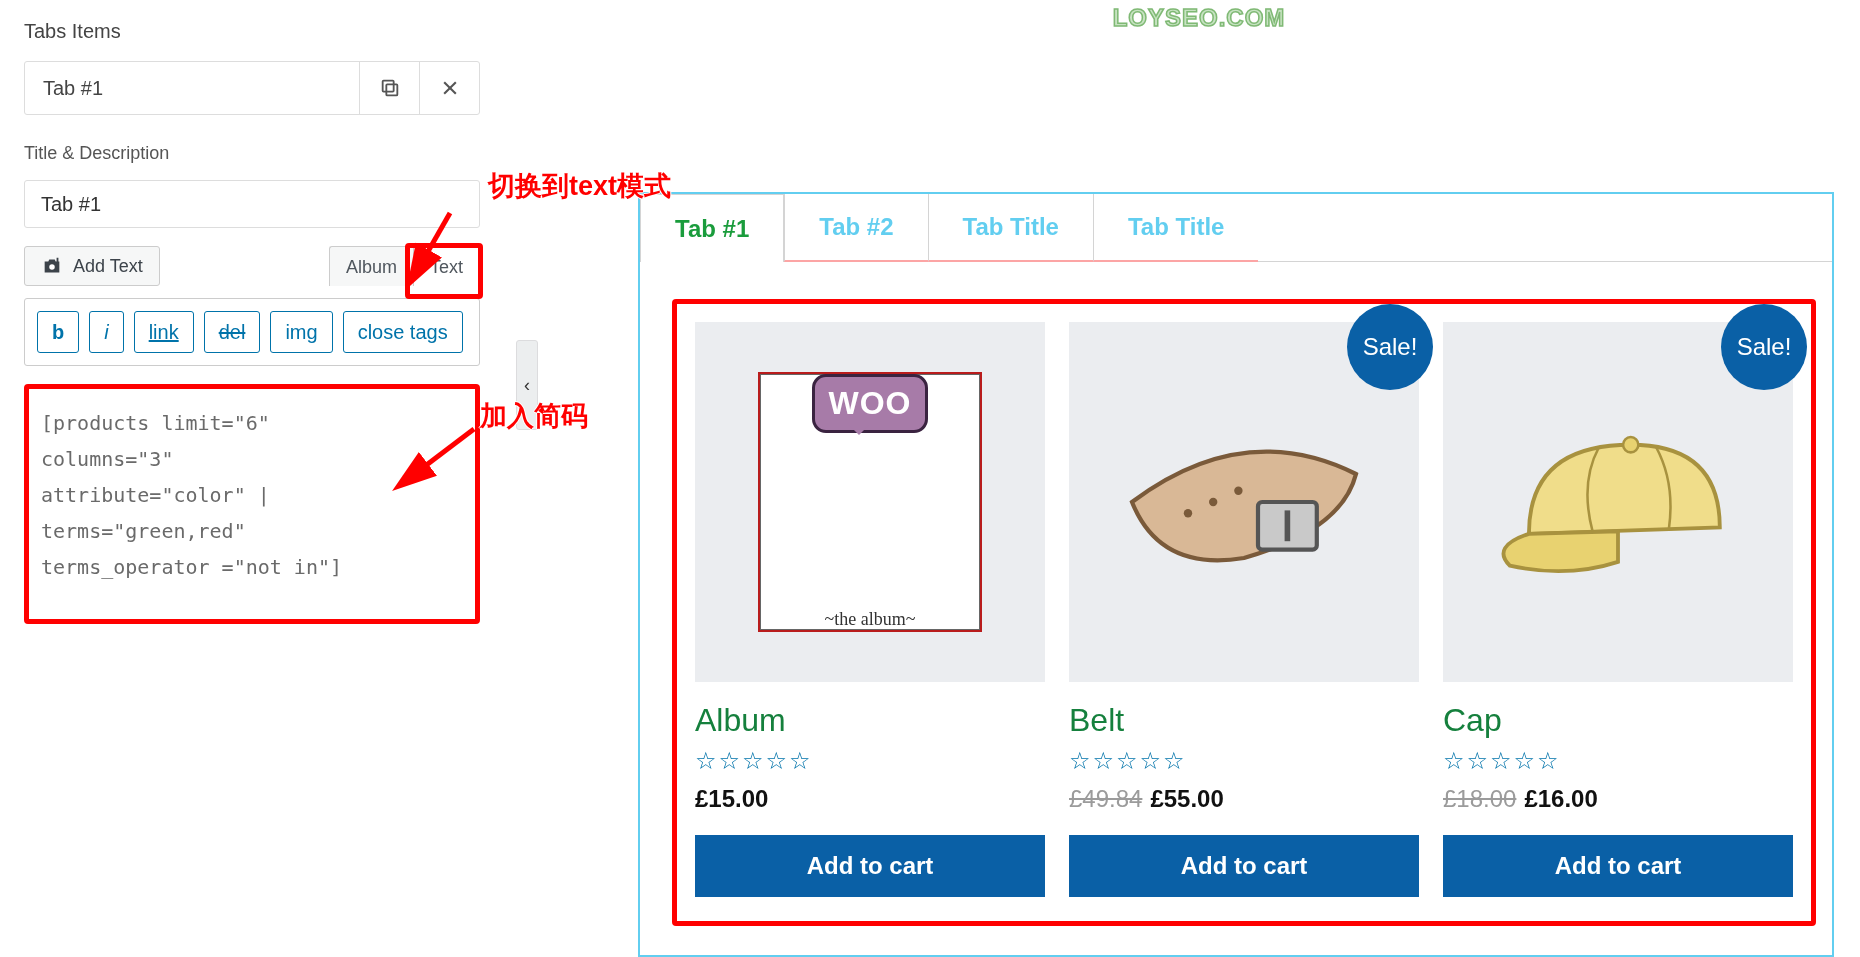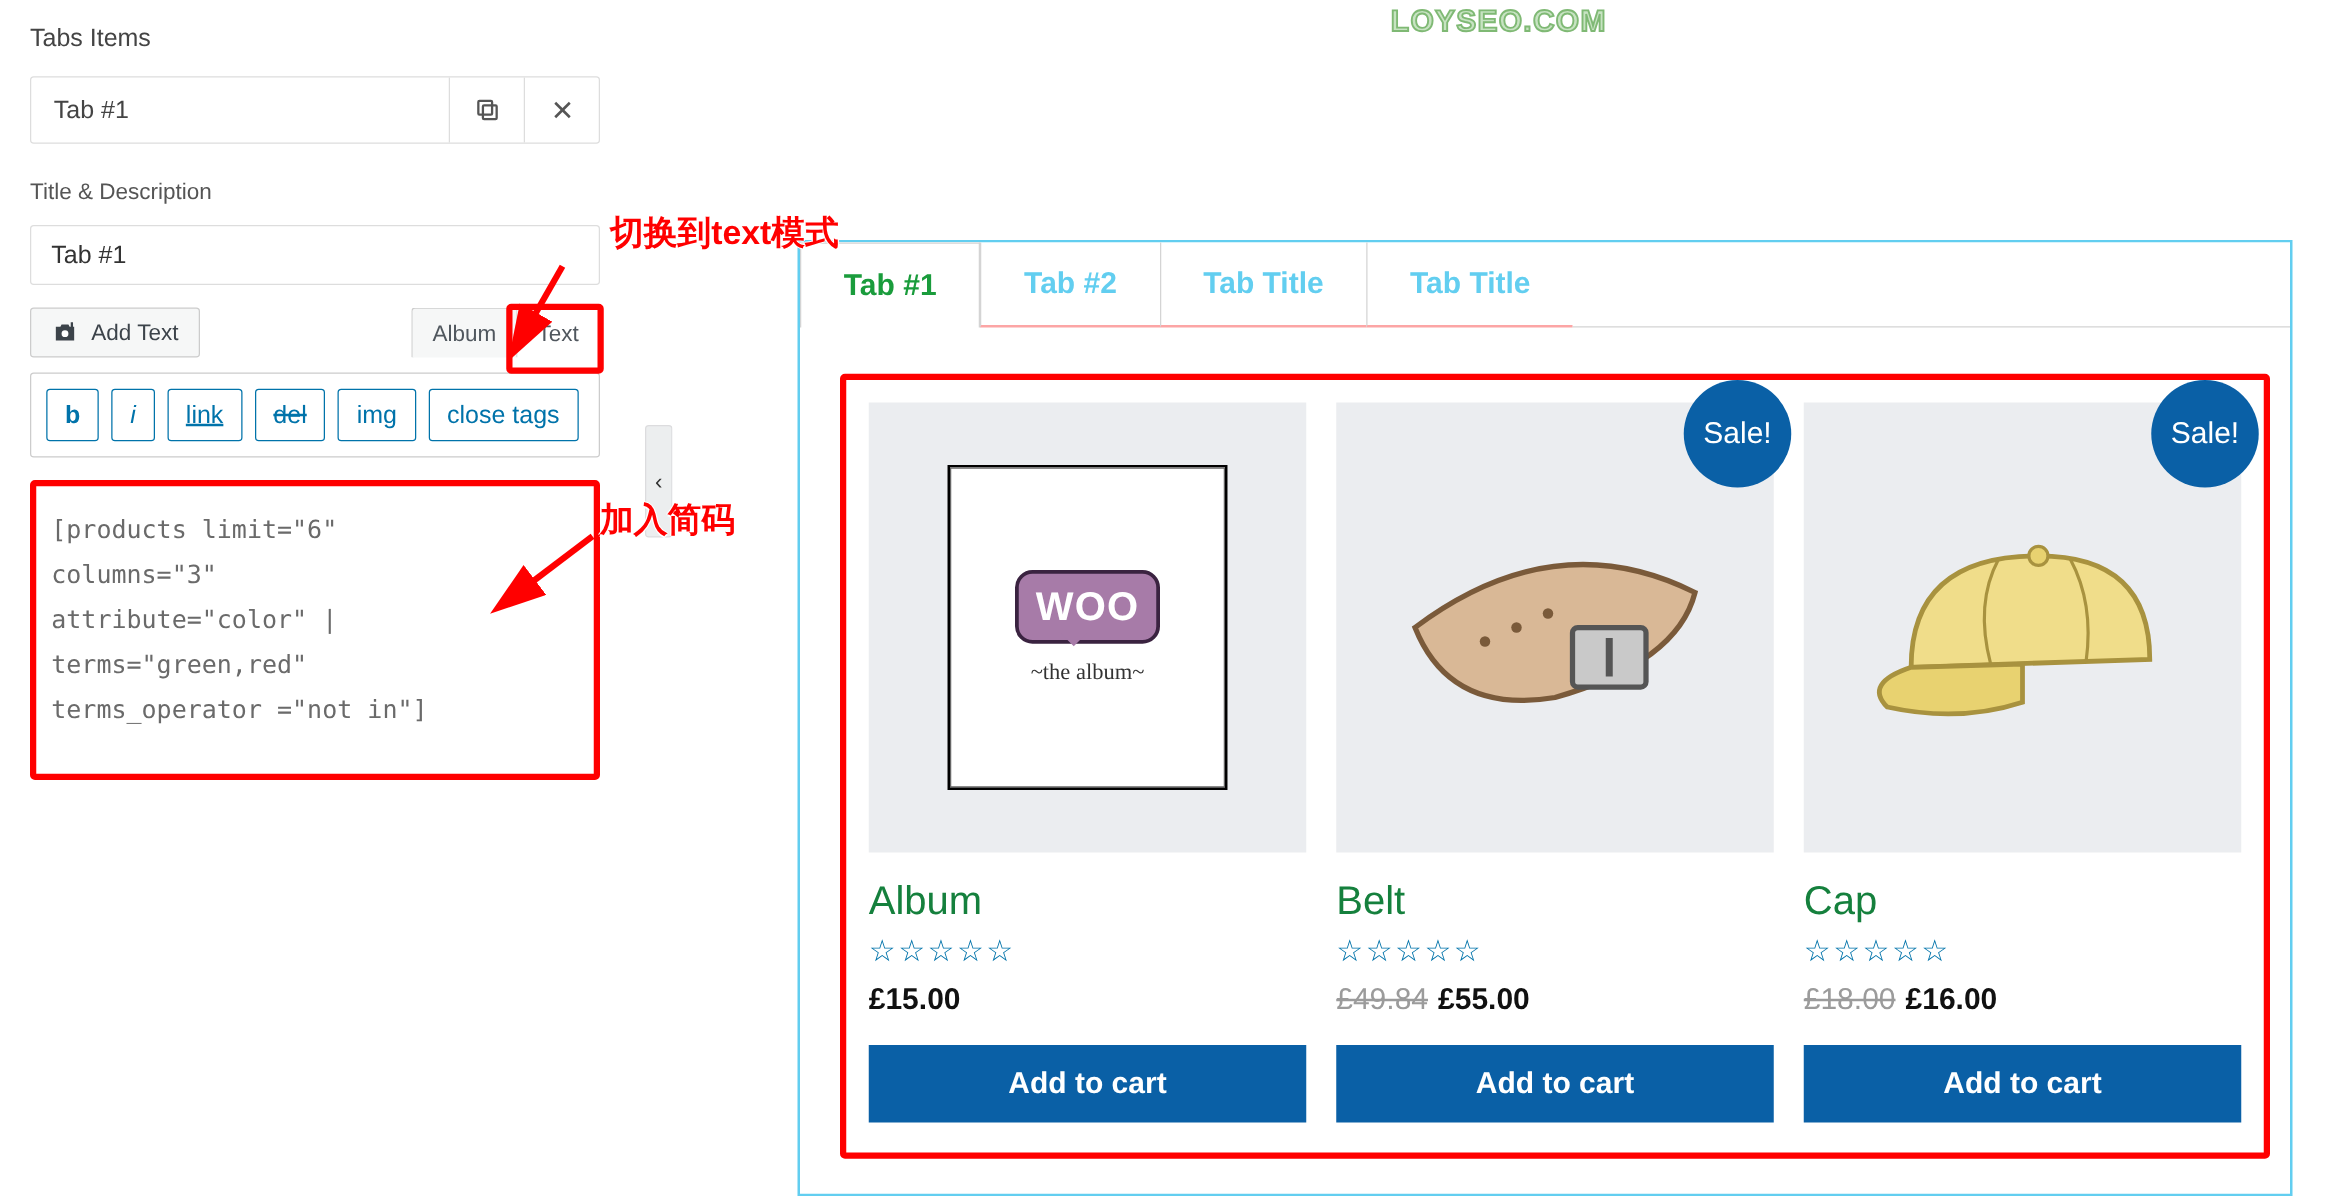--- a/index.html
+++ b/index.html
@@ -54,7 +54,7 @@
   .arrow{position:absolute;z-index:9}
   .arrow svg{overflow:visible}
   
-  .woo-album{width:64%;height:72%;background:#fff;border:2px solid #000000;display:flex;flex-direction:column;align-items:center;justify-content:center;gap:12px;box-shadow:0 0 0 1px #666 inset}
+  .woo-album{width:64%;height:72%;background:#fff;border:2px solid #b91c1c;display:flex;flex-direction:column;align-items:center;justify-content:space-between;gap:12px;box-shadow:0 0 0 1px #666 inset}
   .woo-bubble{background:#a77ba8;border:3px solid #3a2340;border-radius:14px;padding:8px 14px;color:#fff;font-weight:900;font-size:32px;letter-spacing:1px;position:relative;font-family:Arial}
   .woo-bubble:after{content:"";position:absolute;left:34px;bottom:-15px;border:10px solid transparent;border-top-color:#a77ba8}
   .woo-sub{font-family:cursive;color:#333;font-size:18px}

